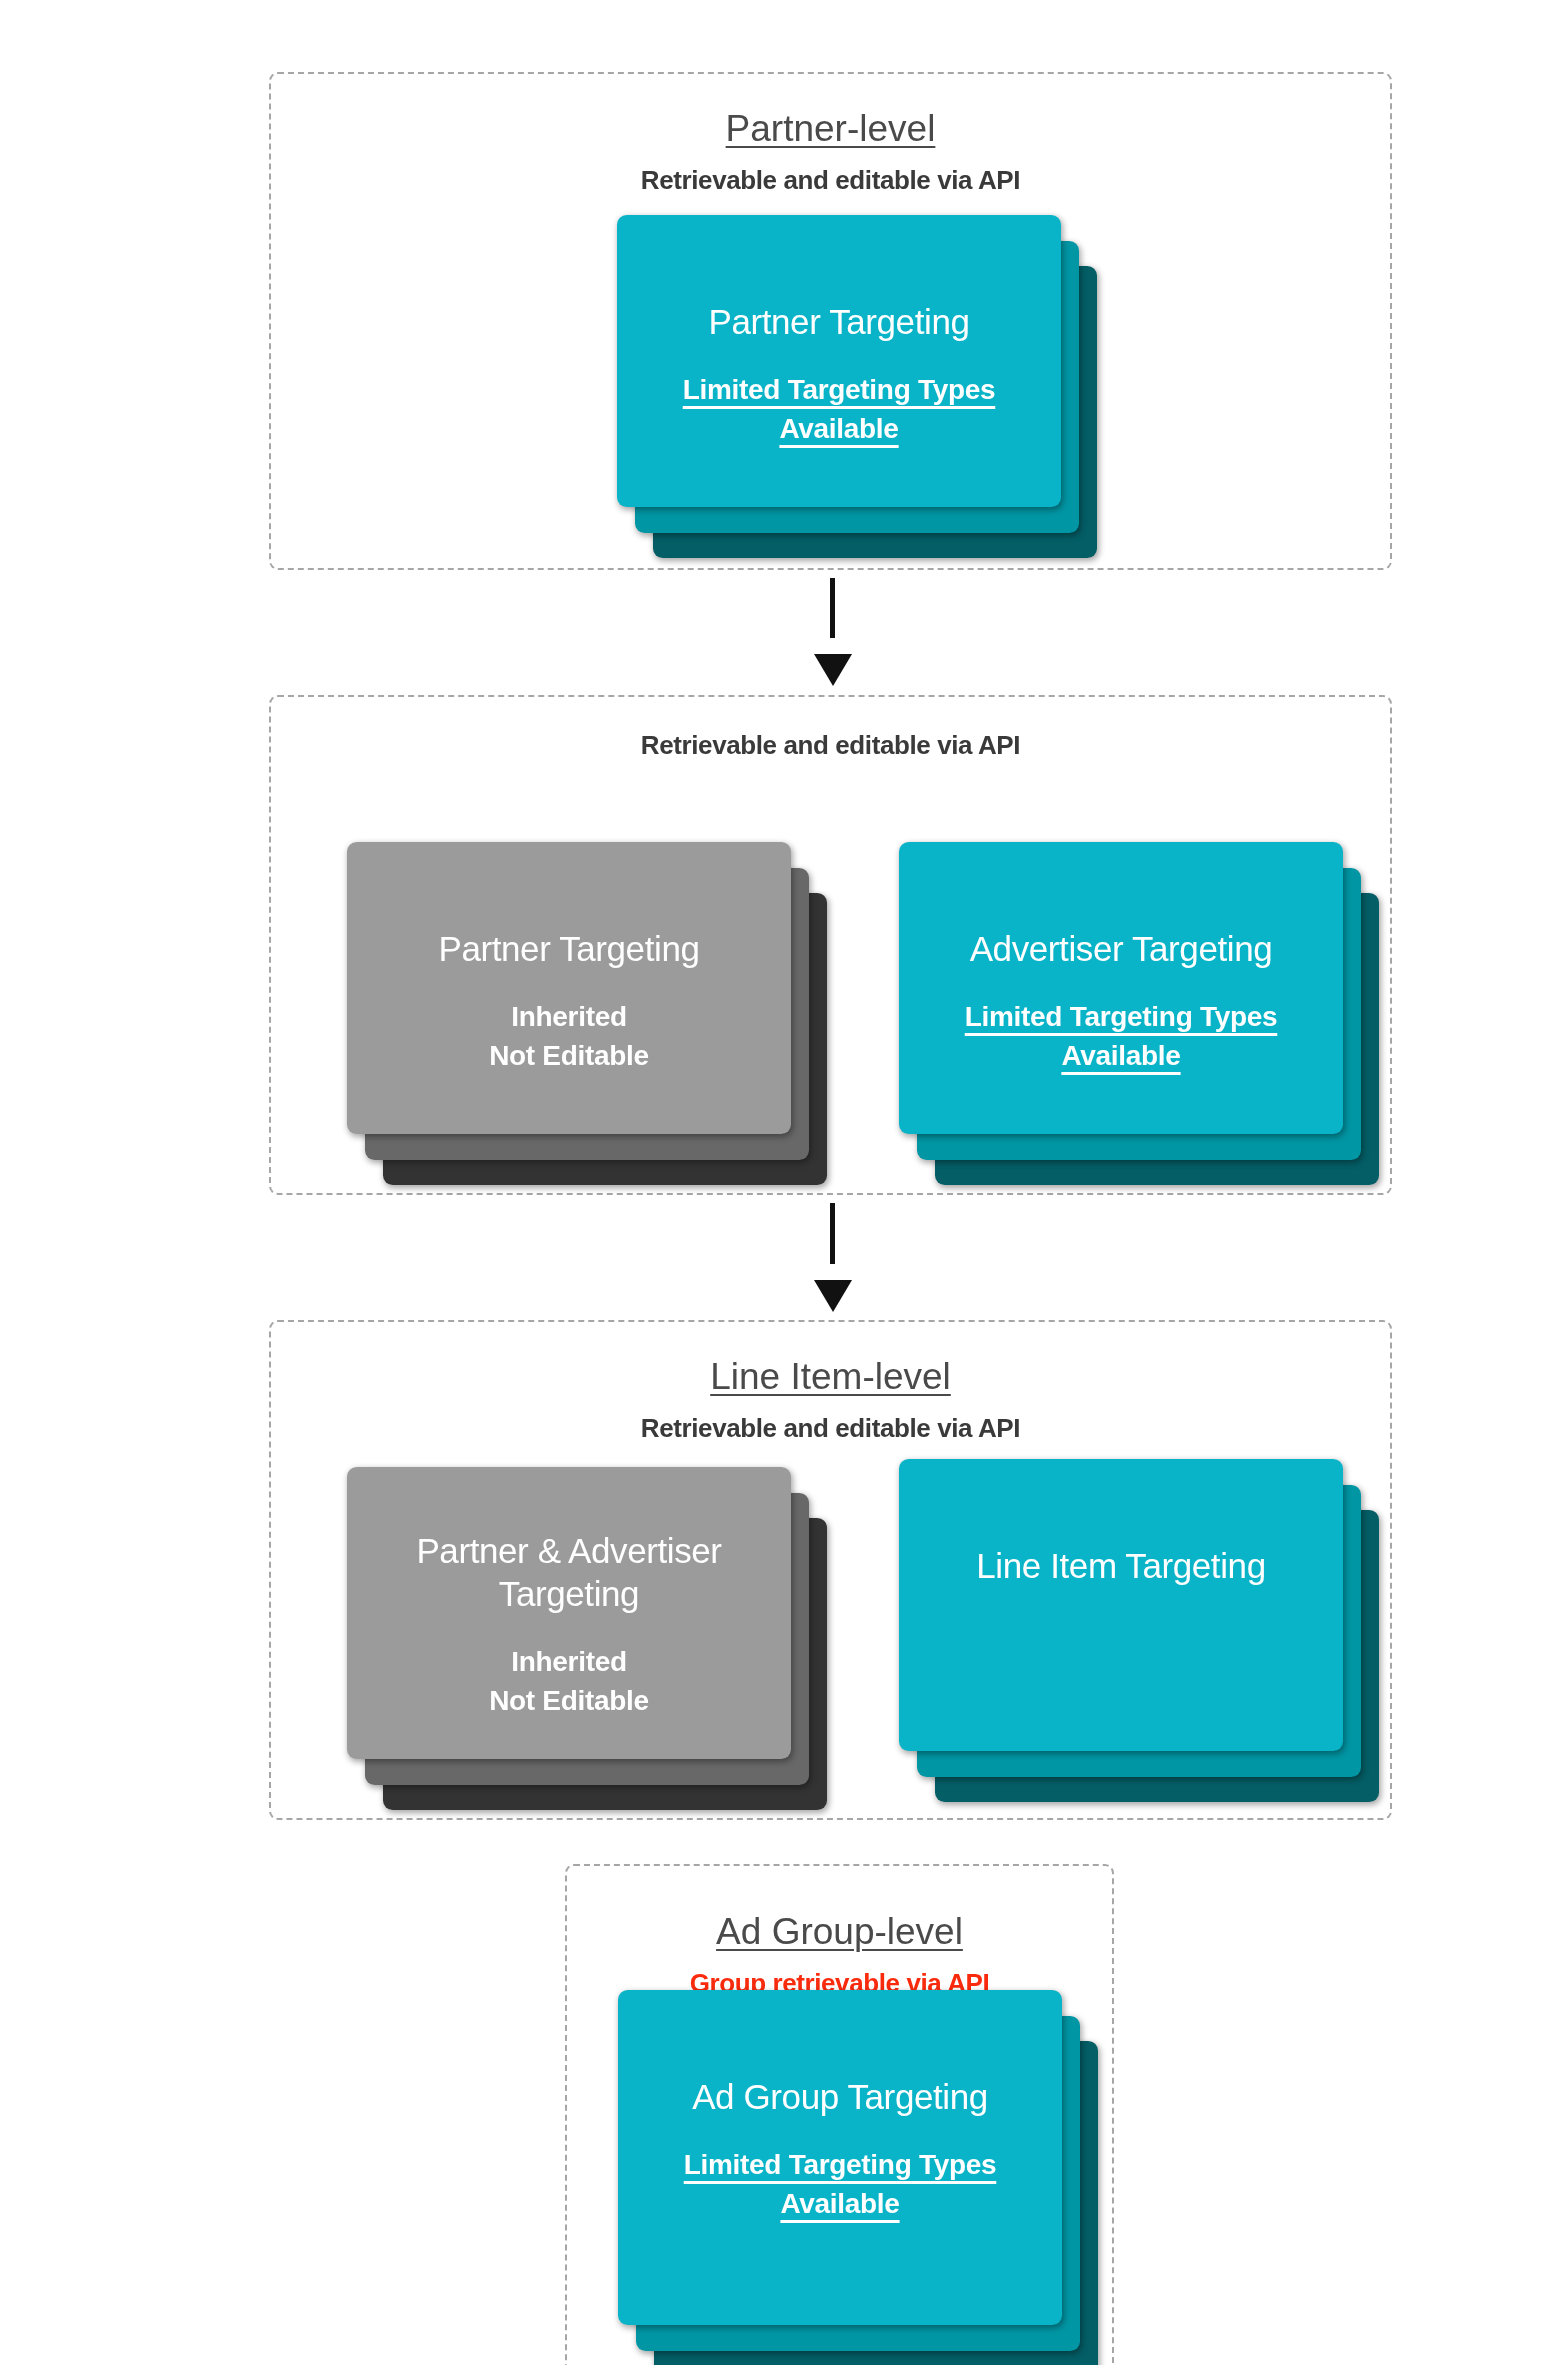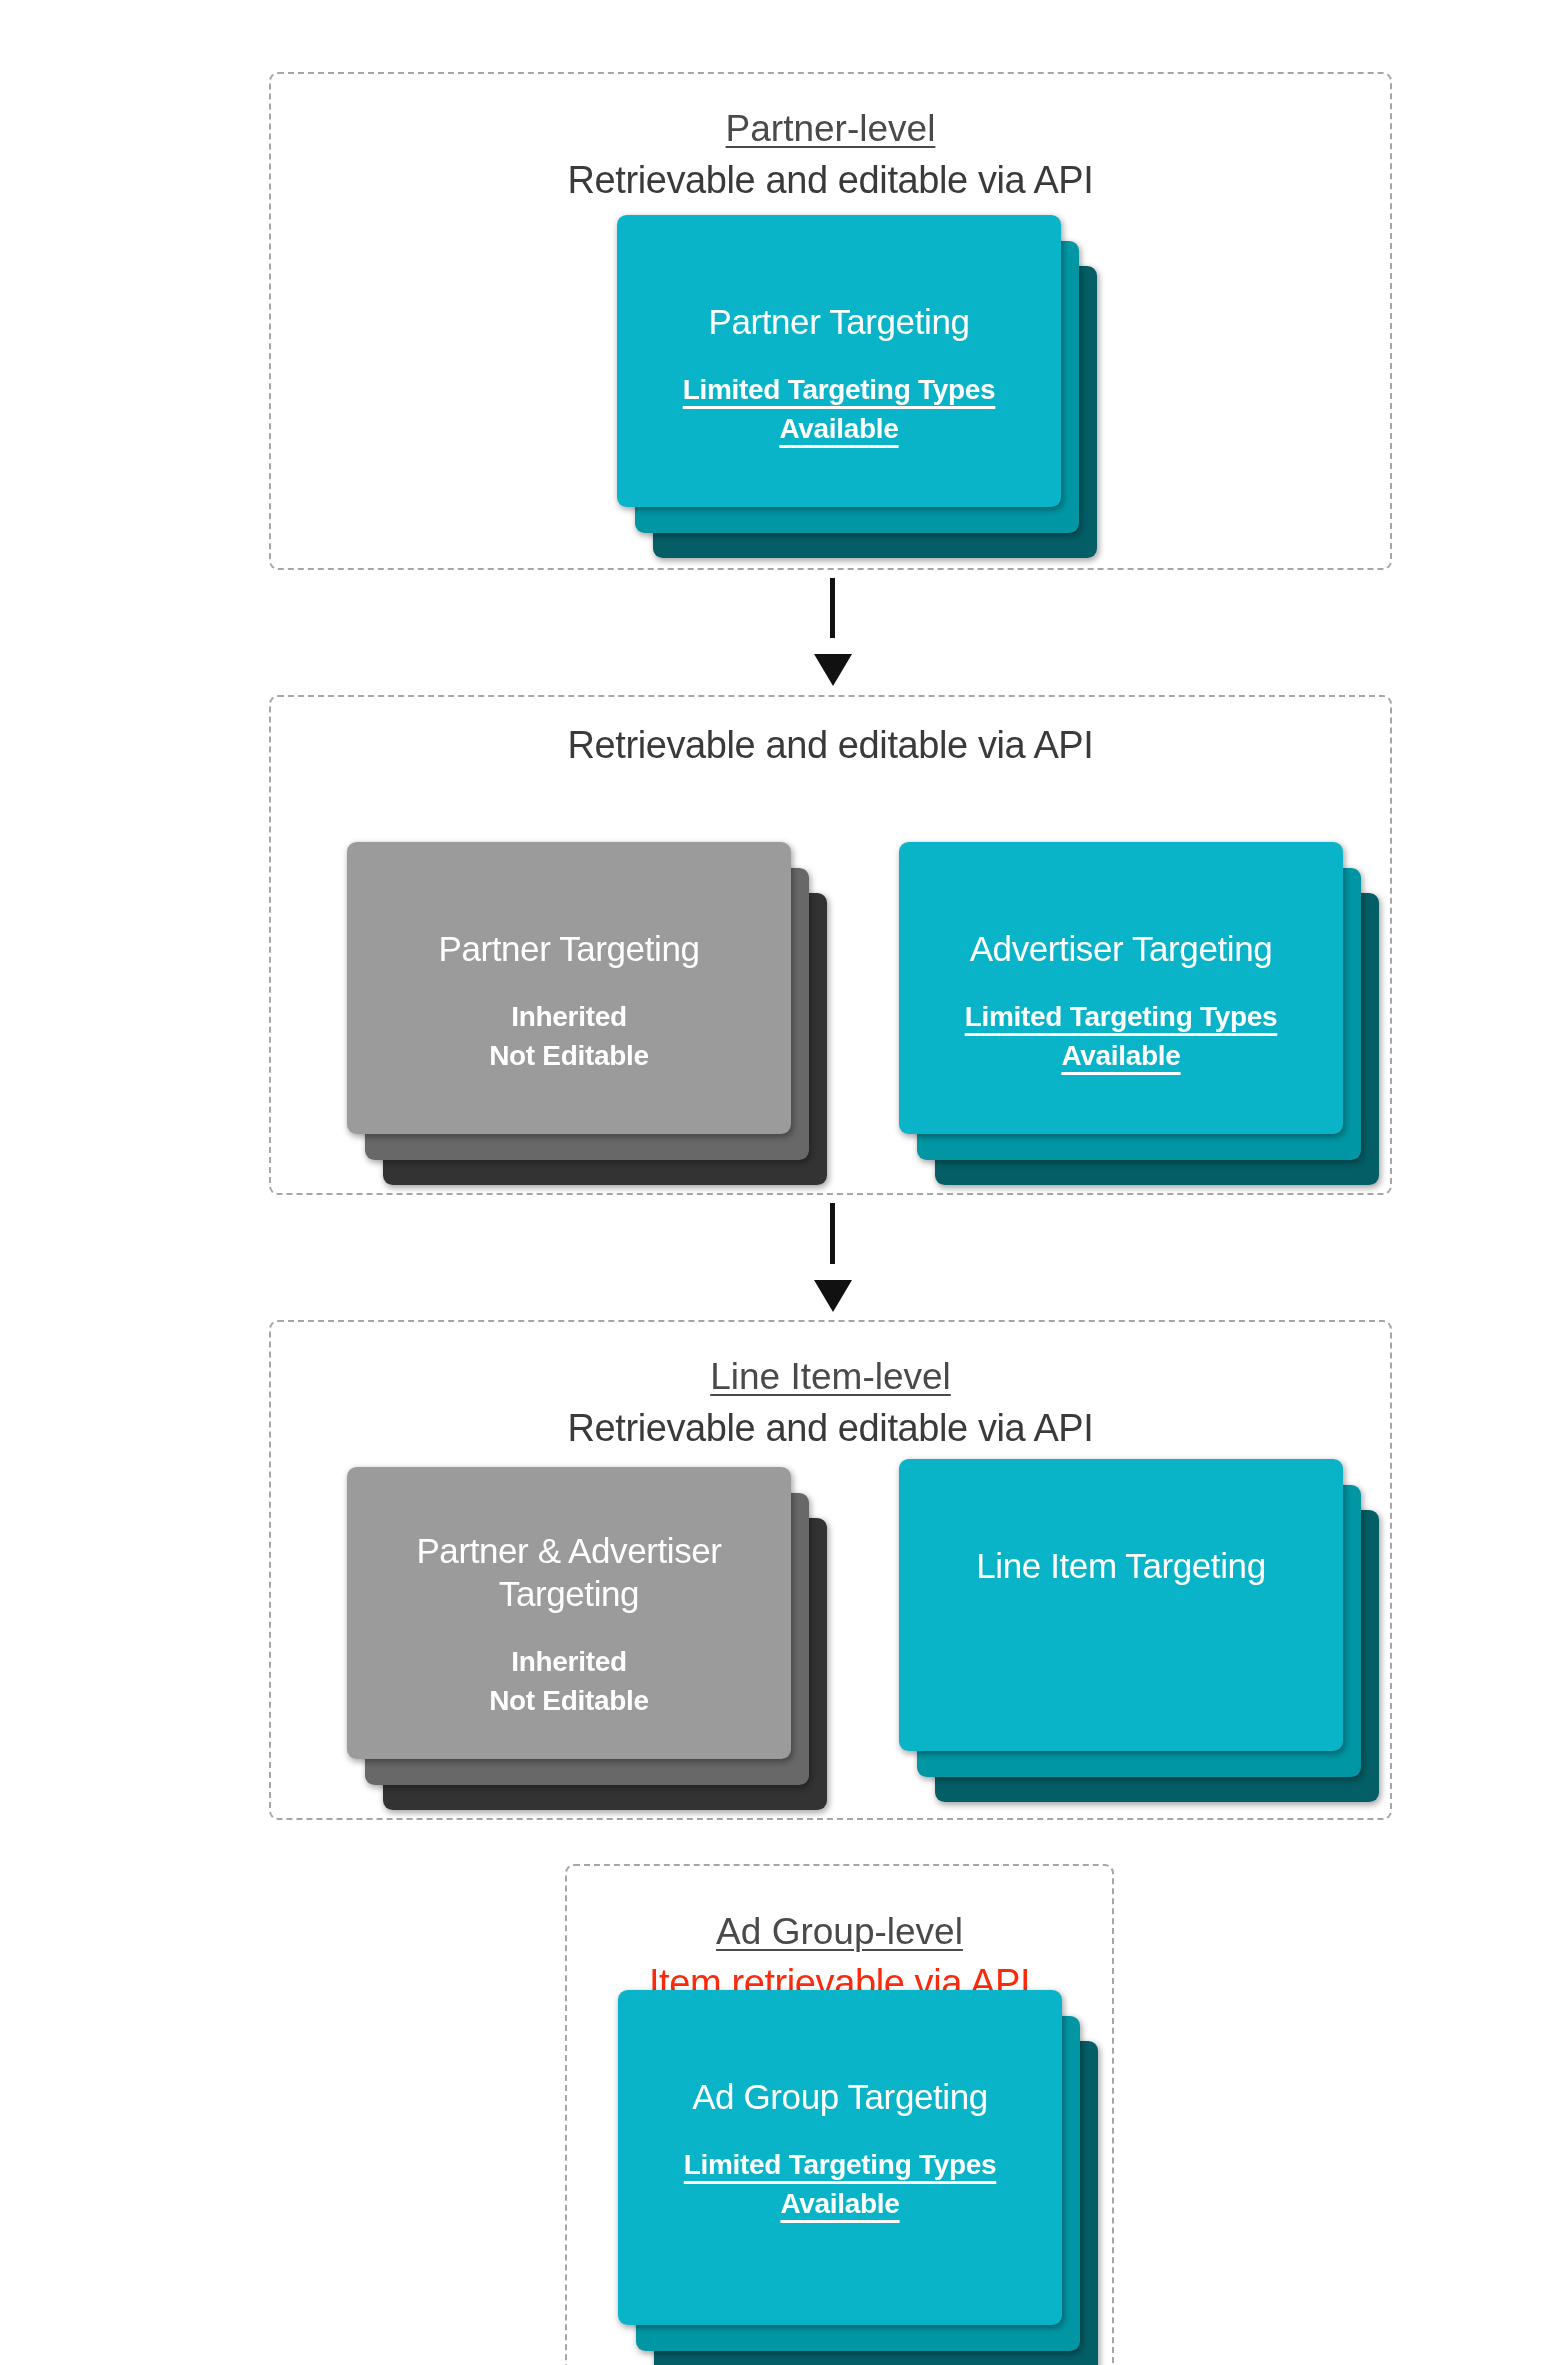--- a/index.html
+++ b/index.html
@@ -35,8 +35,8 @@
   }
   .lvl-sub {
     margin-top: 2.7px;
-    font-size: 38px;
-    font-weight: 400;
+    font-size: 26px;
+    font-weight: 700;
     line-height: 43px;
     letter-spacing: -0.4px;
     color: var(--heading_bold_text, #3a3a3a);

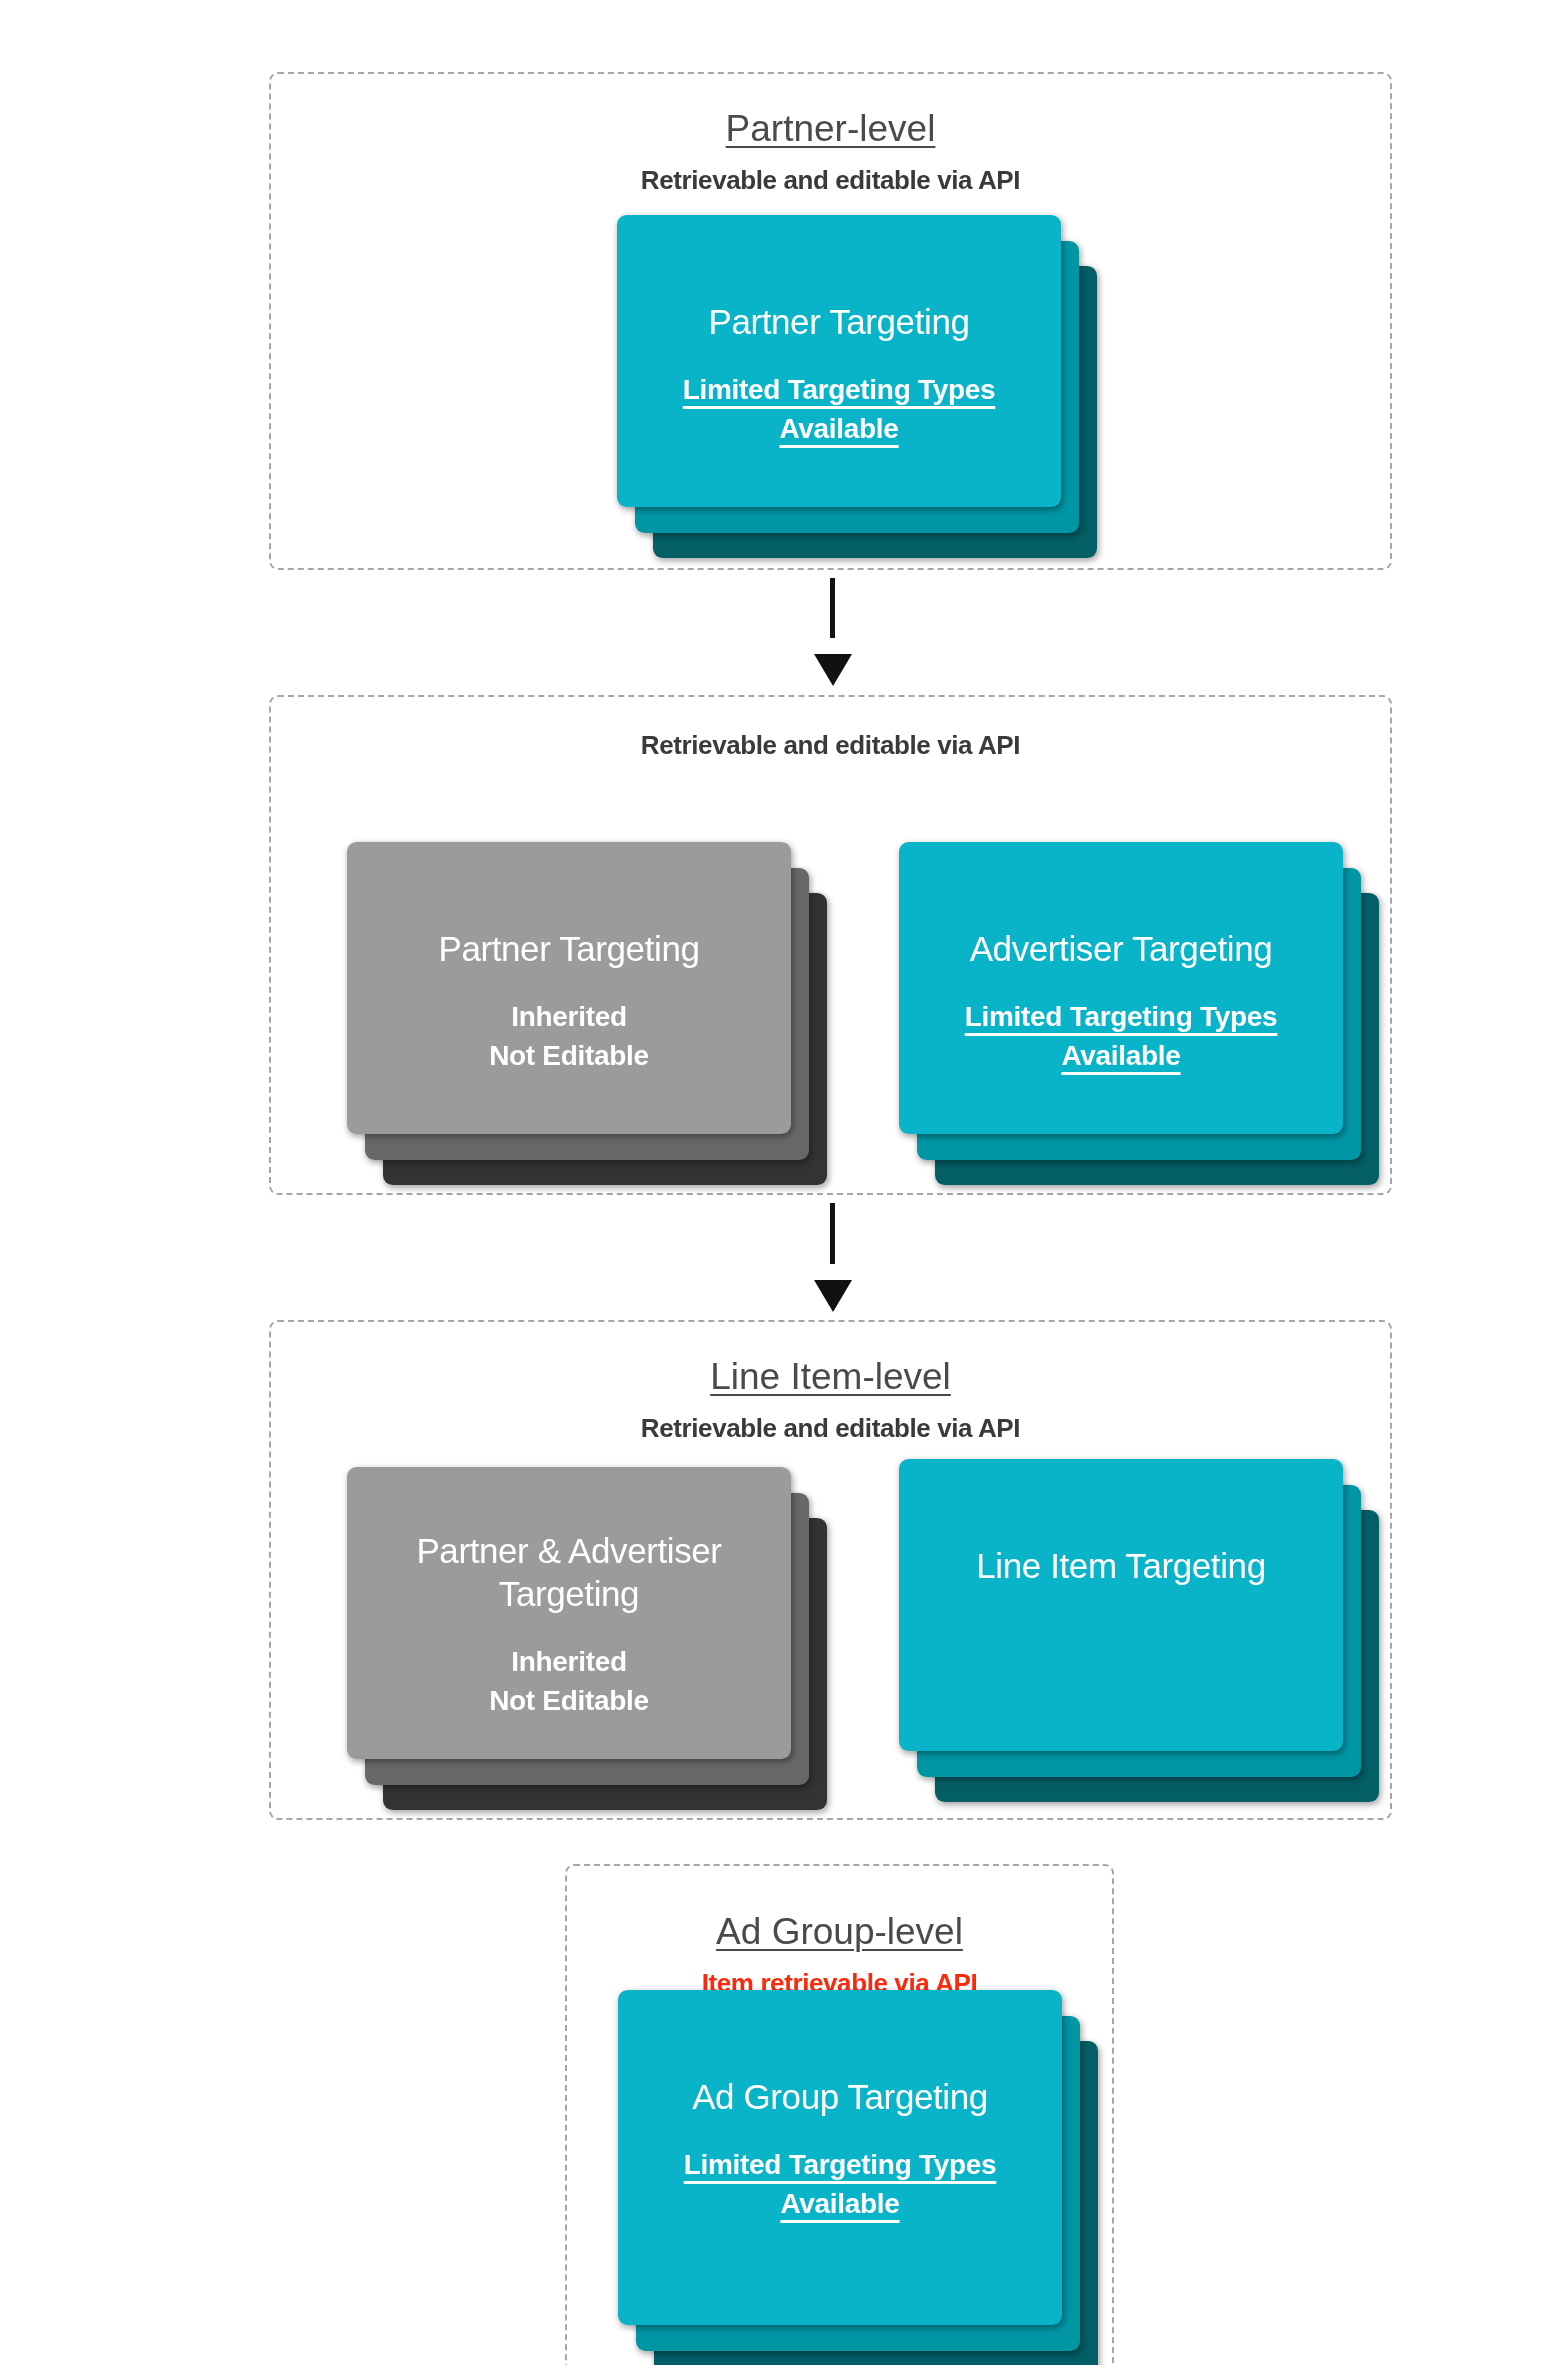--- a/index.html
+++ b/index.html
@@ -179,7 +179,7 @@
   <section class="level" style="left:533px; top:1832px; width:549px; height:525px;">
     <div class="level-header pad-lg">
       <div class="lvl-title">Ad Group-level</div>
-      <div class="lvl-sub alert">Item retrievable via API</div>
+      <div class="lvl-sub alert">Group retrievable via API</div>
     </div>
     <div class="stack teal" style="left:35px; top:108px; height:335px;">
       <div class="layer l3"></div>

